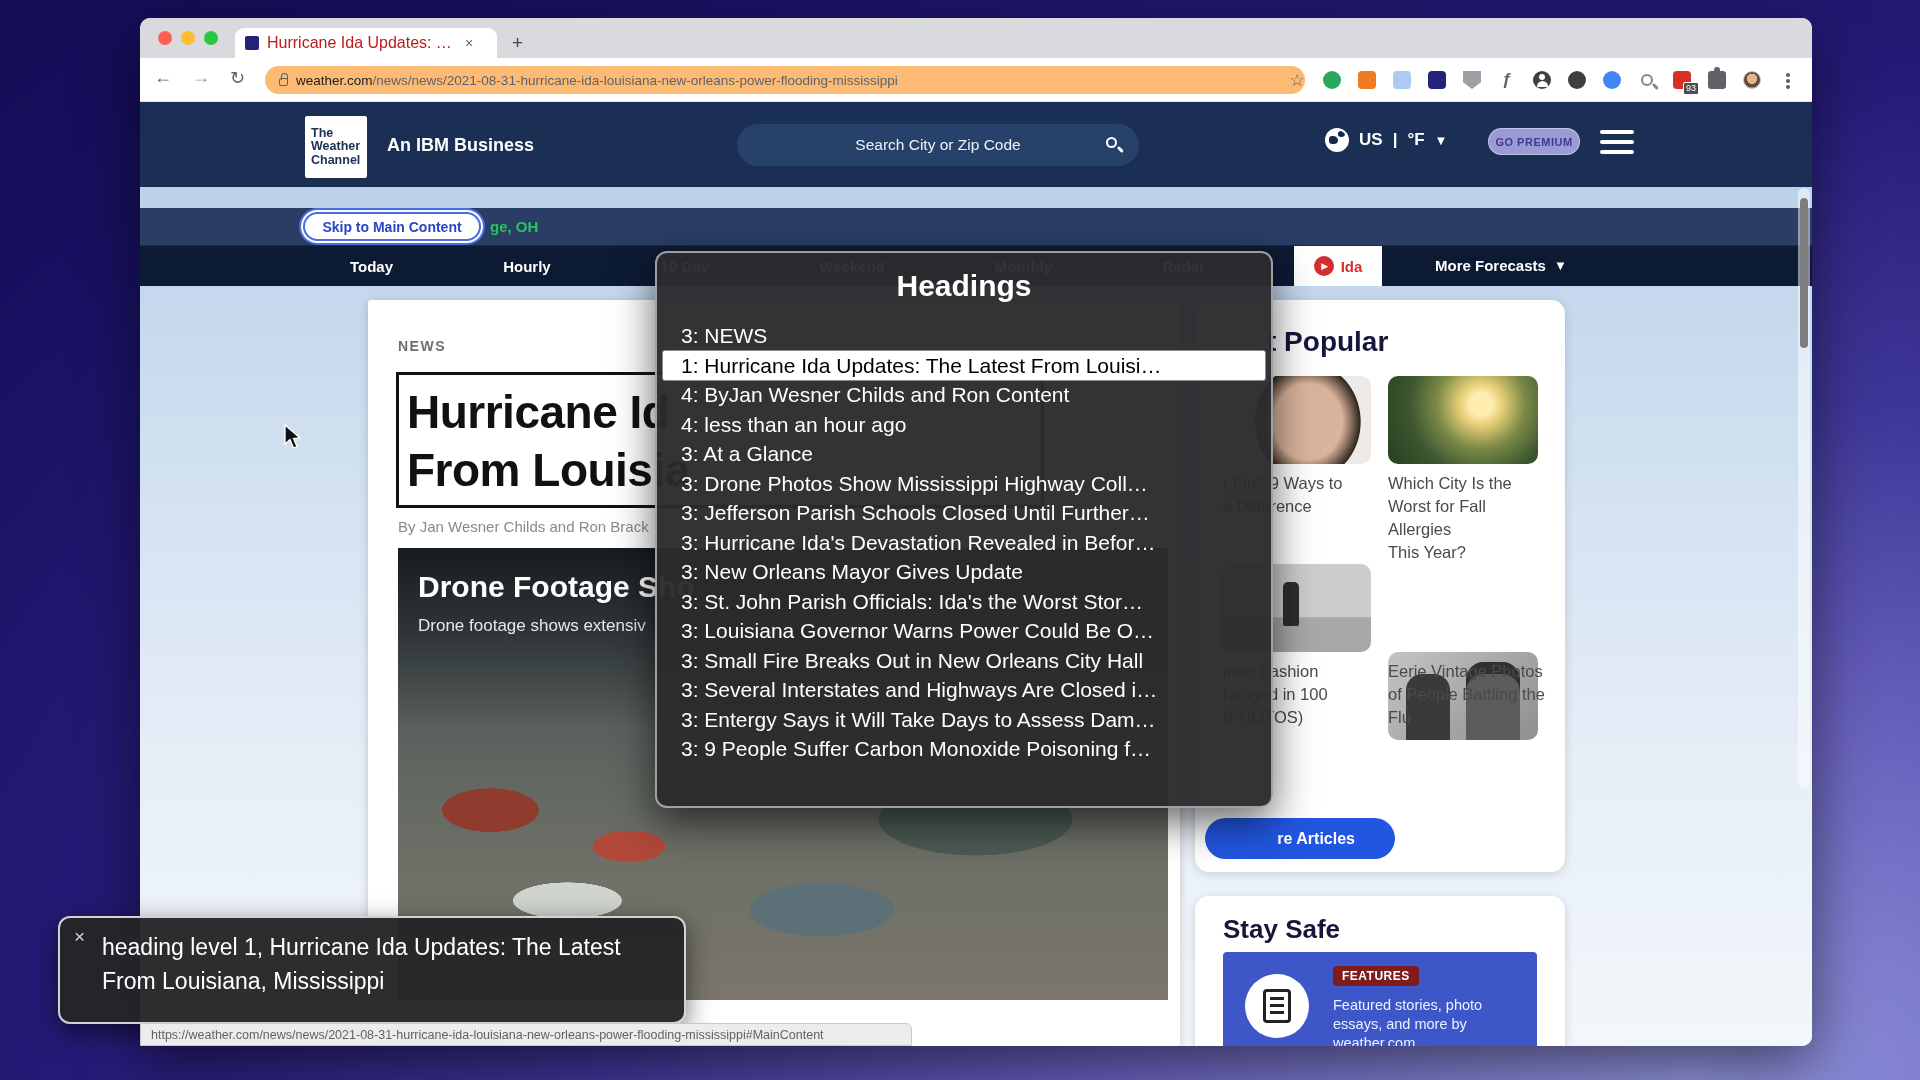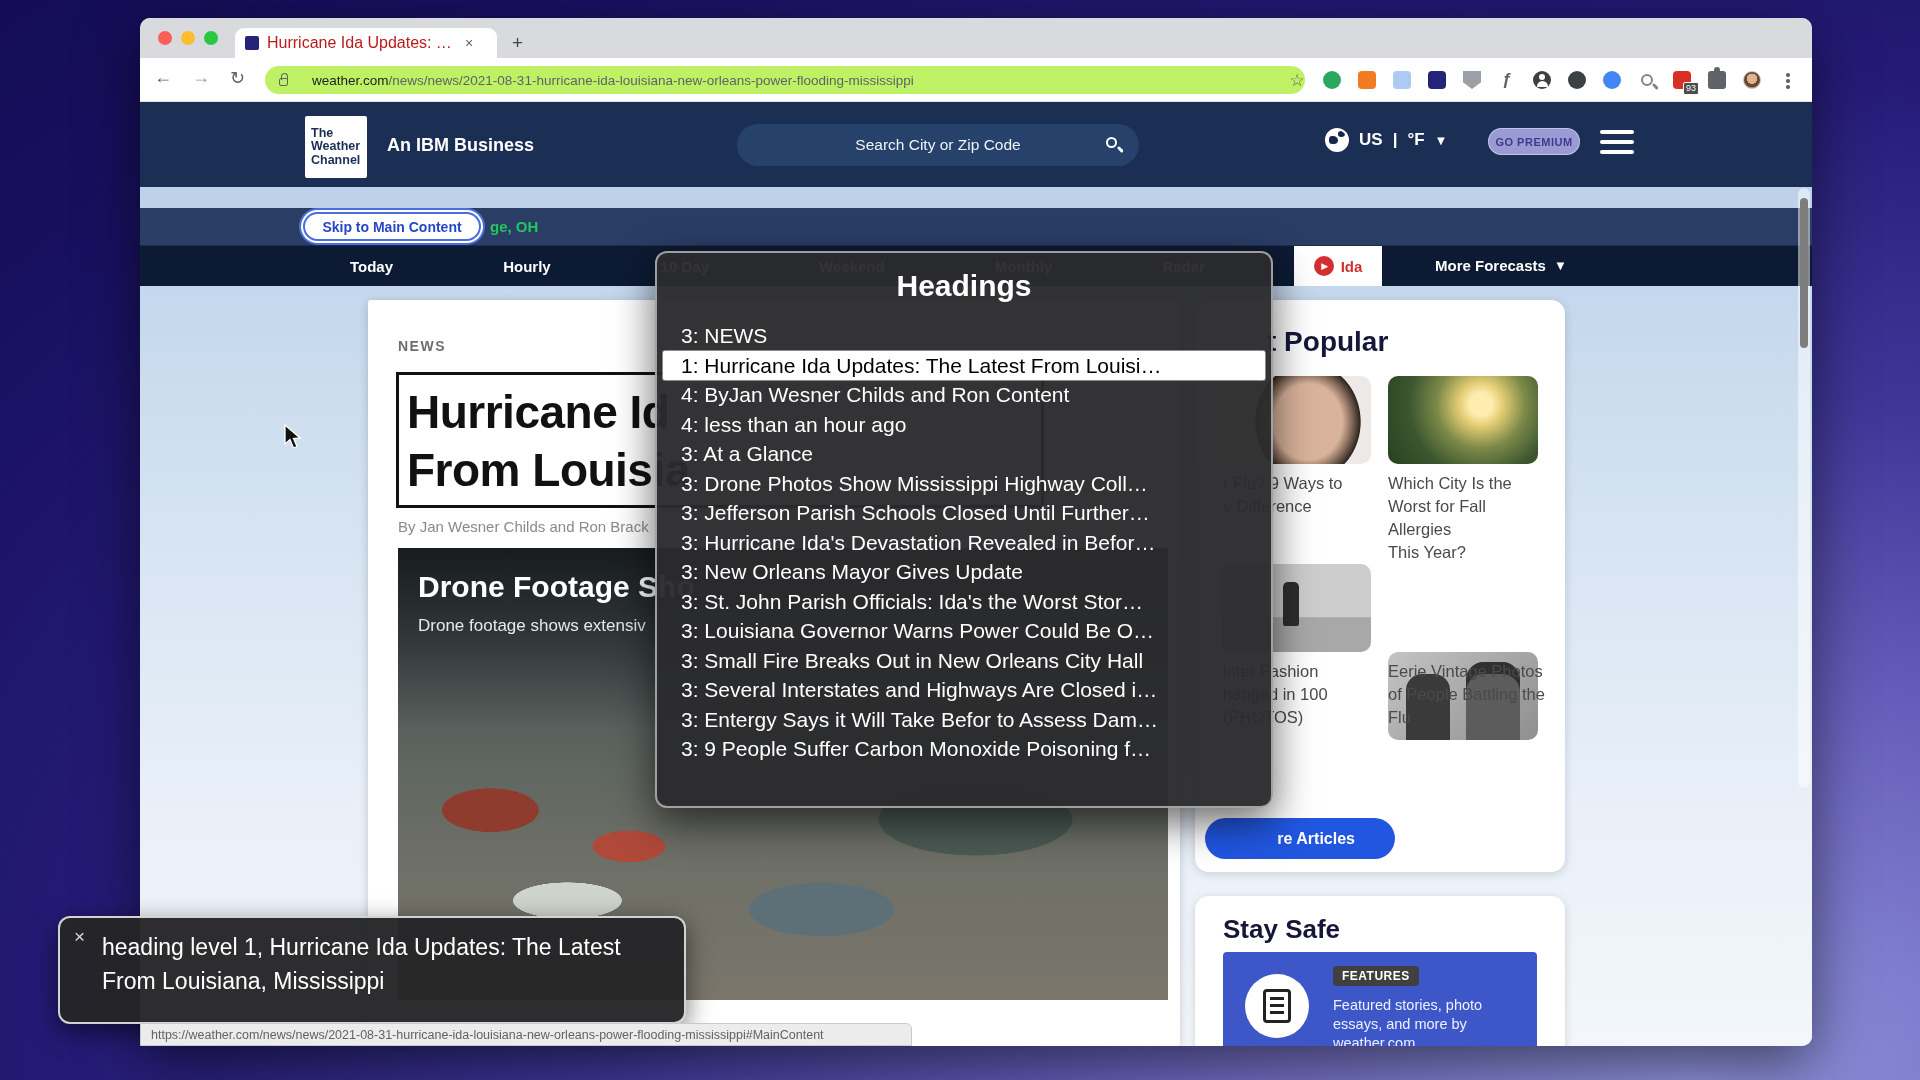--- a/index.html
+++ b/index.html
@@ -23,7 +23,7 @@
   #toolbar { position:absolute; left:0; top:40px; width:100%; height:44px; background:#ffffff; border-bottom:1px solid #e3e3e3; }
   .nav-glyph { position:absolute; top:9px; font-size:18px; color:#5f6368; }
   #back-btn{ left:14px; } #fwd-btn{ left:52px; color:#9aa0a6; } #reload-btn{ left:90px; }
-  #urlbar { position:absolute; left:125px; top:8px; width:1040px; height:28px; background:#bef264; border-radius:14px; display:flex; align-items:center; padding:0 14px; gap:24px; }
+  #urlbar { position:absolute; left:125px; top:8px; width:1040px; height:28px; background:#fdba74; border-radius:14px; display:flex; align-items:center; padding:0 14px; gap:8px; }
   .lock { width:9px; height:8px; border:1.5px solid #5f6368; border-radius:2px; position:relative; margin-top:3px; }
   .lock::before { content:""; position:absolute; left:1px; top:-6px; width:5px; height:6px; border:1.5px solid #5f6368; border-bottom:none; border-radius:4px 4px 0 0; }
   #url-text { font-size:13.5px; color:#202124; white-space:nowrap; overflow:hidden; }

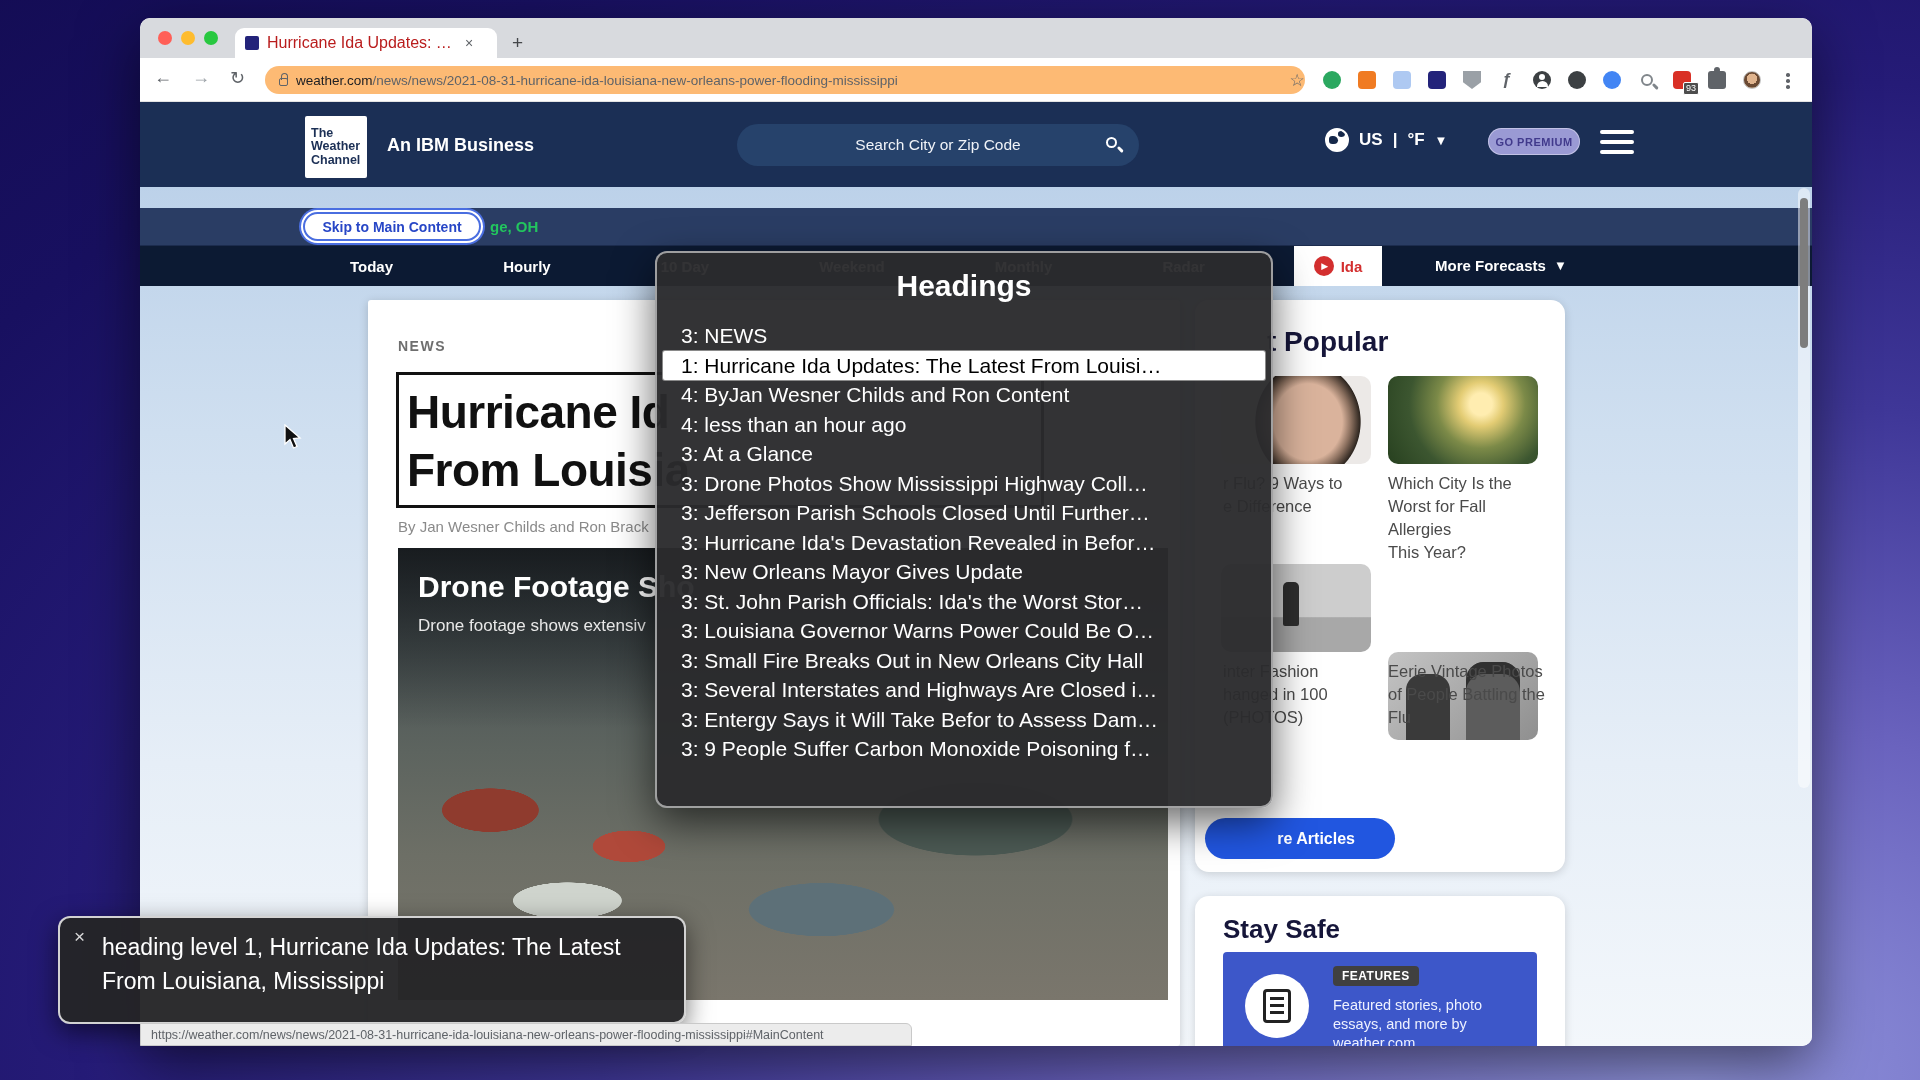--- a/index.html
+++ b/index.html
@@ -373,7 +373,7 @@
         <li>3: Louisiana Governor Warns Power Could Be O…</li>
         <li>3: Small Fire Breaks Out in New Orleans City Hall</li>
         <li>3: Several Interstates and Highways Are Closed i…</li>
-        <li>3: Entergy Says it Will Take Befor to Assess Dam…</li>
+        <li>3: Entergy Says it Will Take Days to Assess Dam…</li>
         <li>3: 9 People Suffer Carbon Monoxide Poisoning f…</li>
       </ul>
   </div>

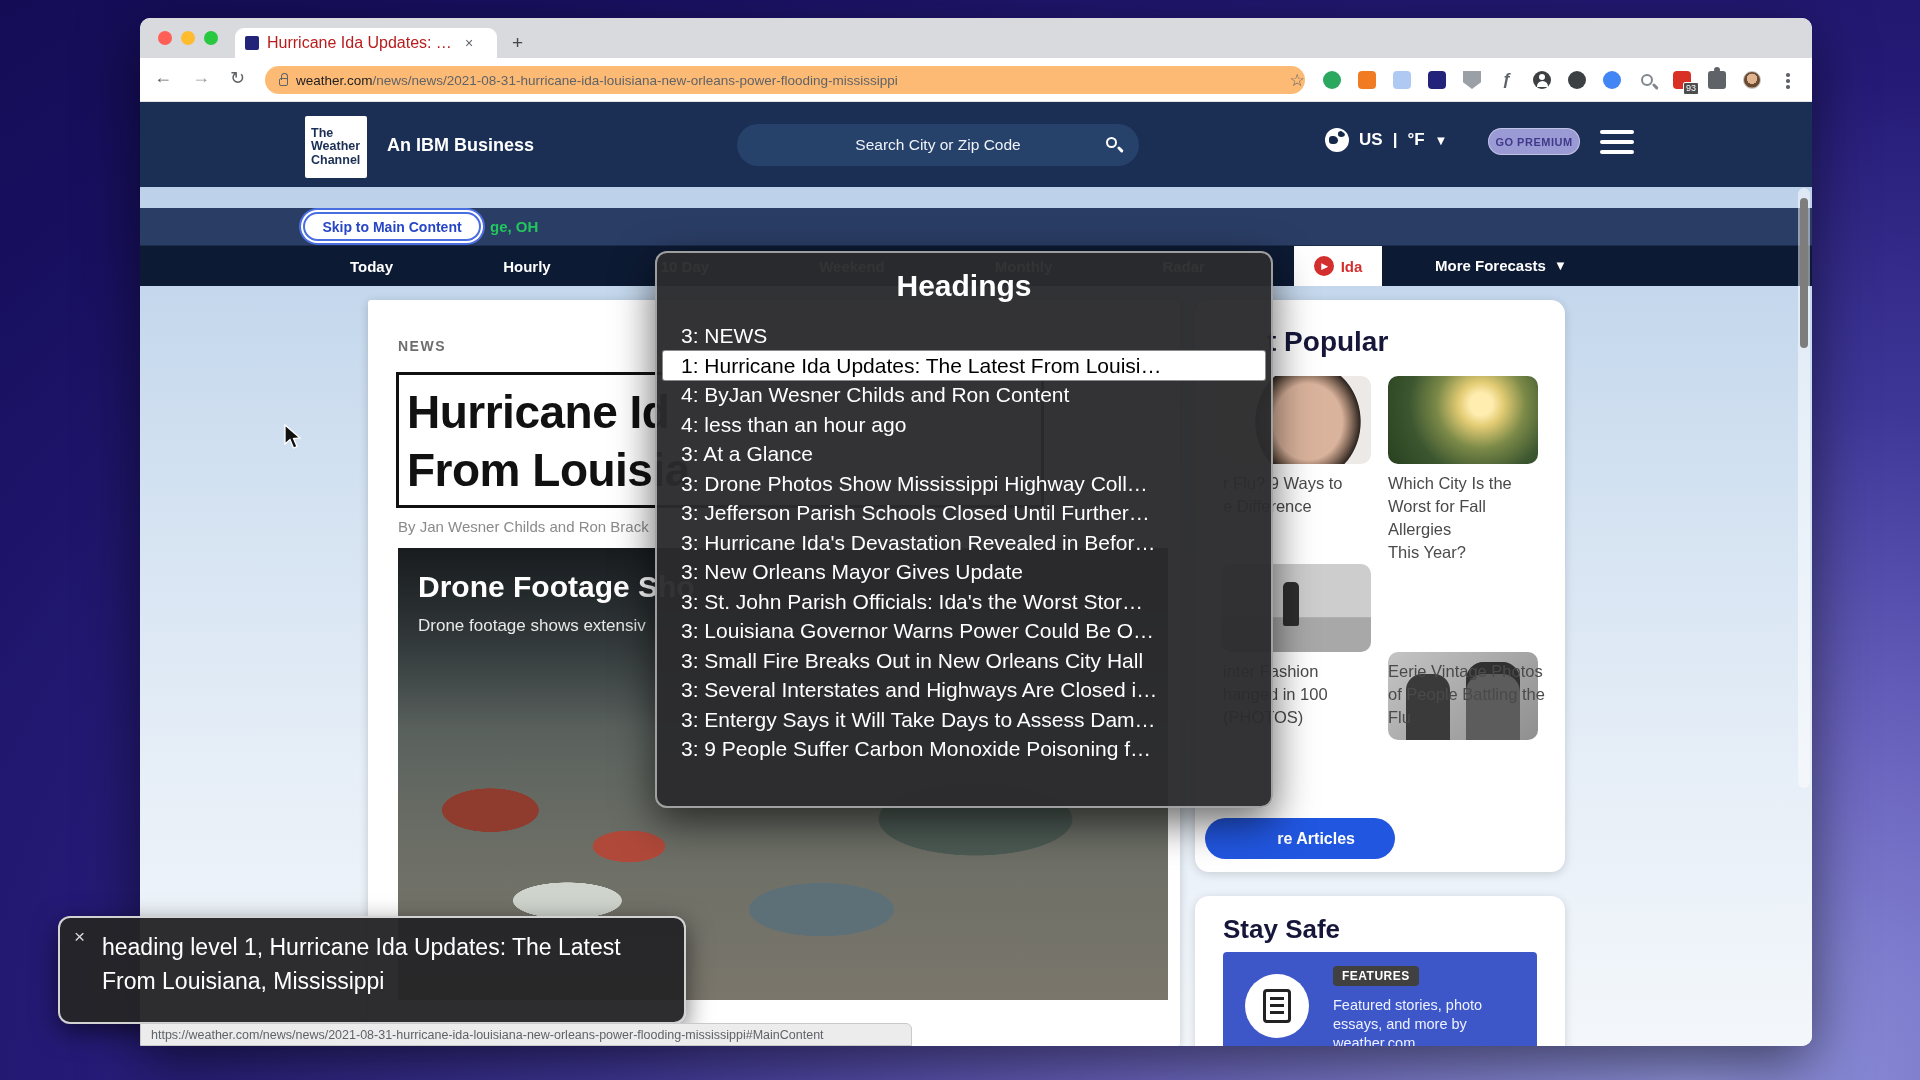--- a/index.html
+++ b/index.html
@@ -120,7 +120,7 @@
   #features-circle { position:absolute; left:22px; top:22px; width:64px; height:64px; background:#fff; border-radius:50%; }
   .doc-icon { position:absolute; left:18px; top:15px; width:28px; height:34px; border:3px solid #222; border-radius:4px; }
   .doc-icon::before { content:""; position:absolute; left:4px; top:5px; width:14px; height:3px; background:#222; box-shadow:0 7px 0 #222, 0 14px 0 #222; }
-  #features-badge { position:absolute; left:110px; top:14px; background:#404040; color:#fff; font-size:12px; font-weight:bold; padding:3px 9px; border-radius:4px; letter-spacing:.5px; }
+  #features-badge { position:absolute; left:110px; top:14px; background:#7f1d1d; color:#fff; font-size:12px; font-weight:bold; padding:3px 9px; border-radius:4px; letter-spacing:.5px; }
   #features-text { position:absolute; left:110px; top:44px; width:180px; color:#eef1ff; font-size:14.5px; line-height:19px; }
 
   #page-scrollbar { position:absolute; right:2px; top:86px; width:12px; height:600px; background:rgba(255,255,255,.5); border-radius:6px; }

